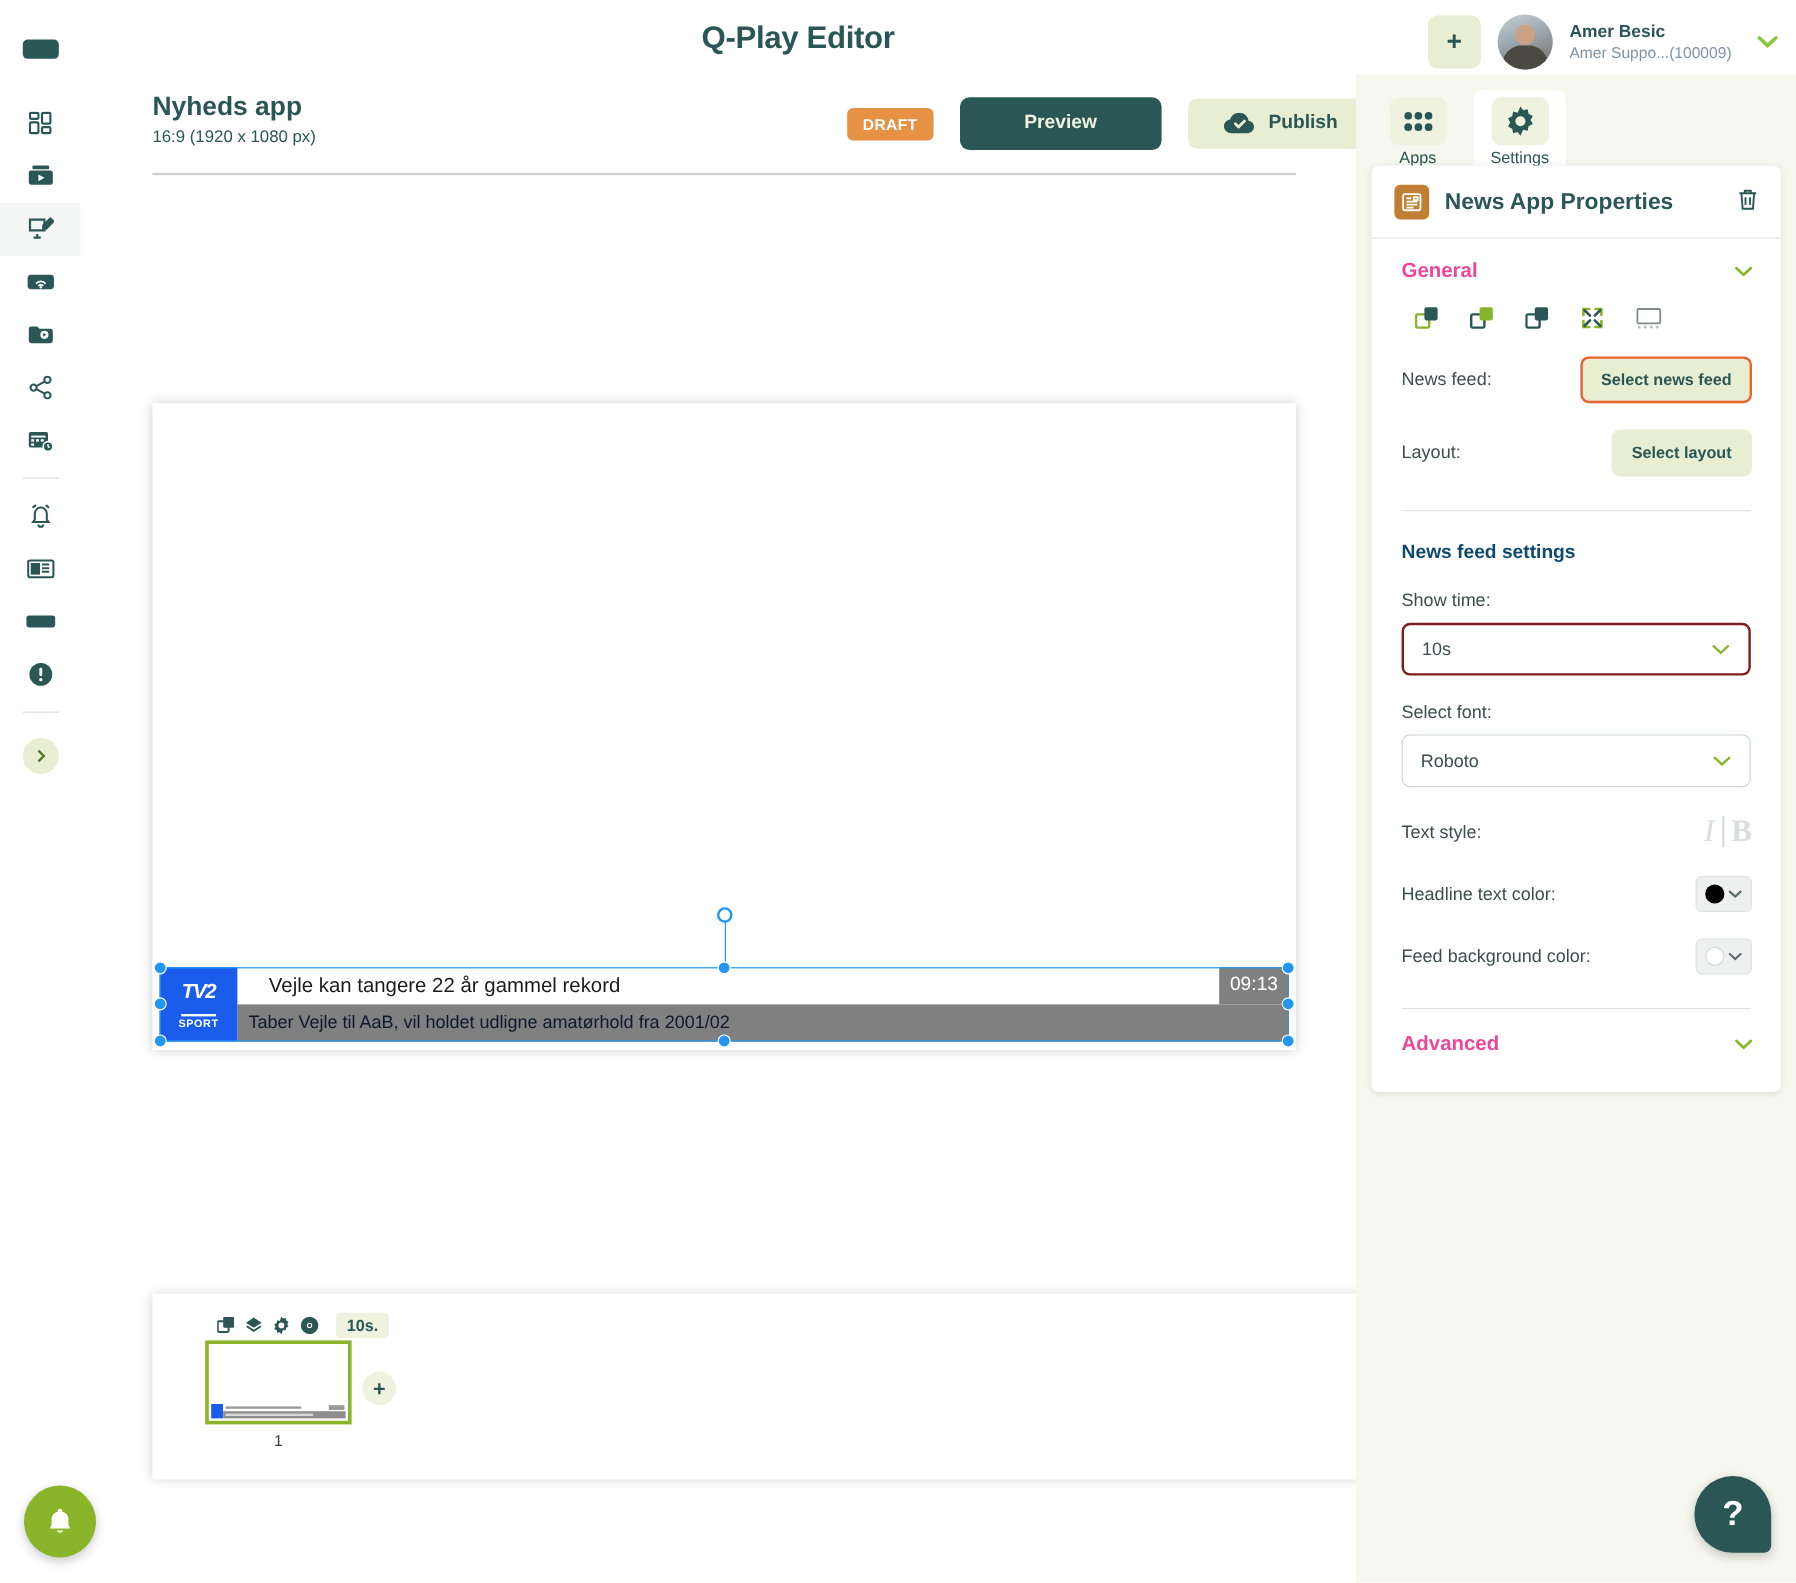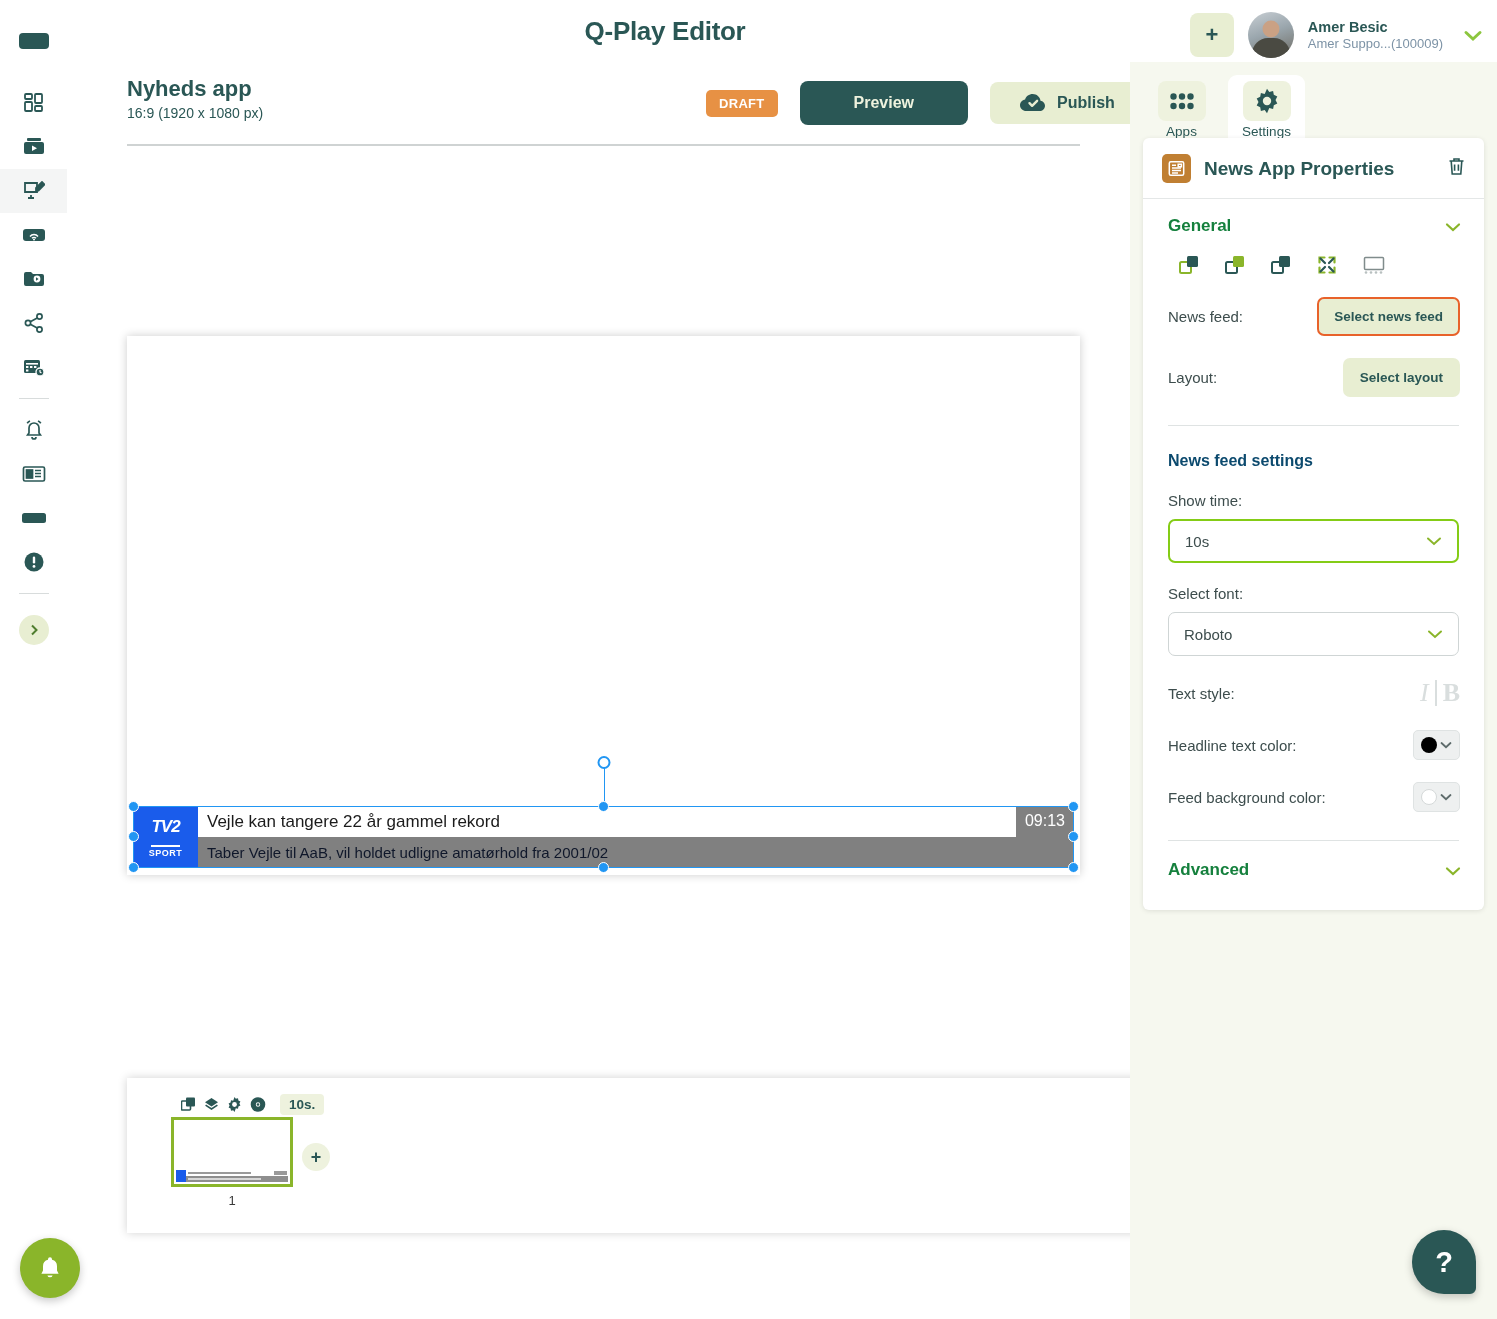--- a/index.html
+++ b/index.html
@@ -184,7 +184,7 @@
     display:flex; align-items:center; justify-content:space-between;
     padding:17px 23px 0 25px;
   }
-  .sec-title { font-size:17px; font-weight:bold; color:#15803d; }
+  .sec-title { font-size:17px; font-weight:bold; color:#ec4899; }
   .chev { color:#8ab52a; font-size:15px; }
   .gen-icons { display:flex; gap:26px; padding:19px 0 0 36px; }
   .row {

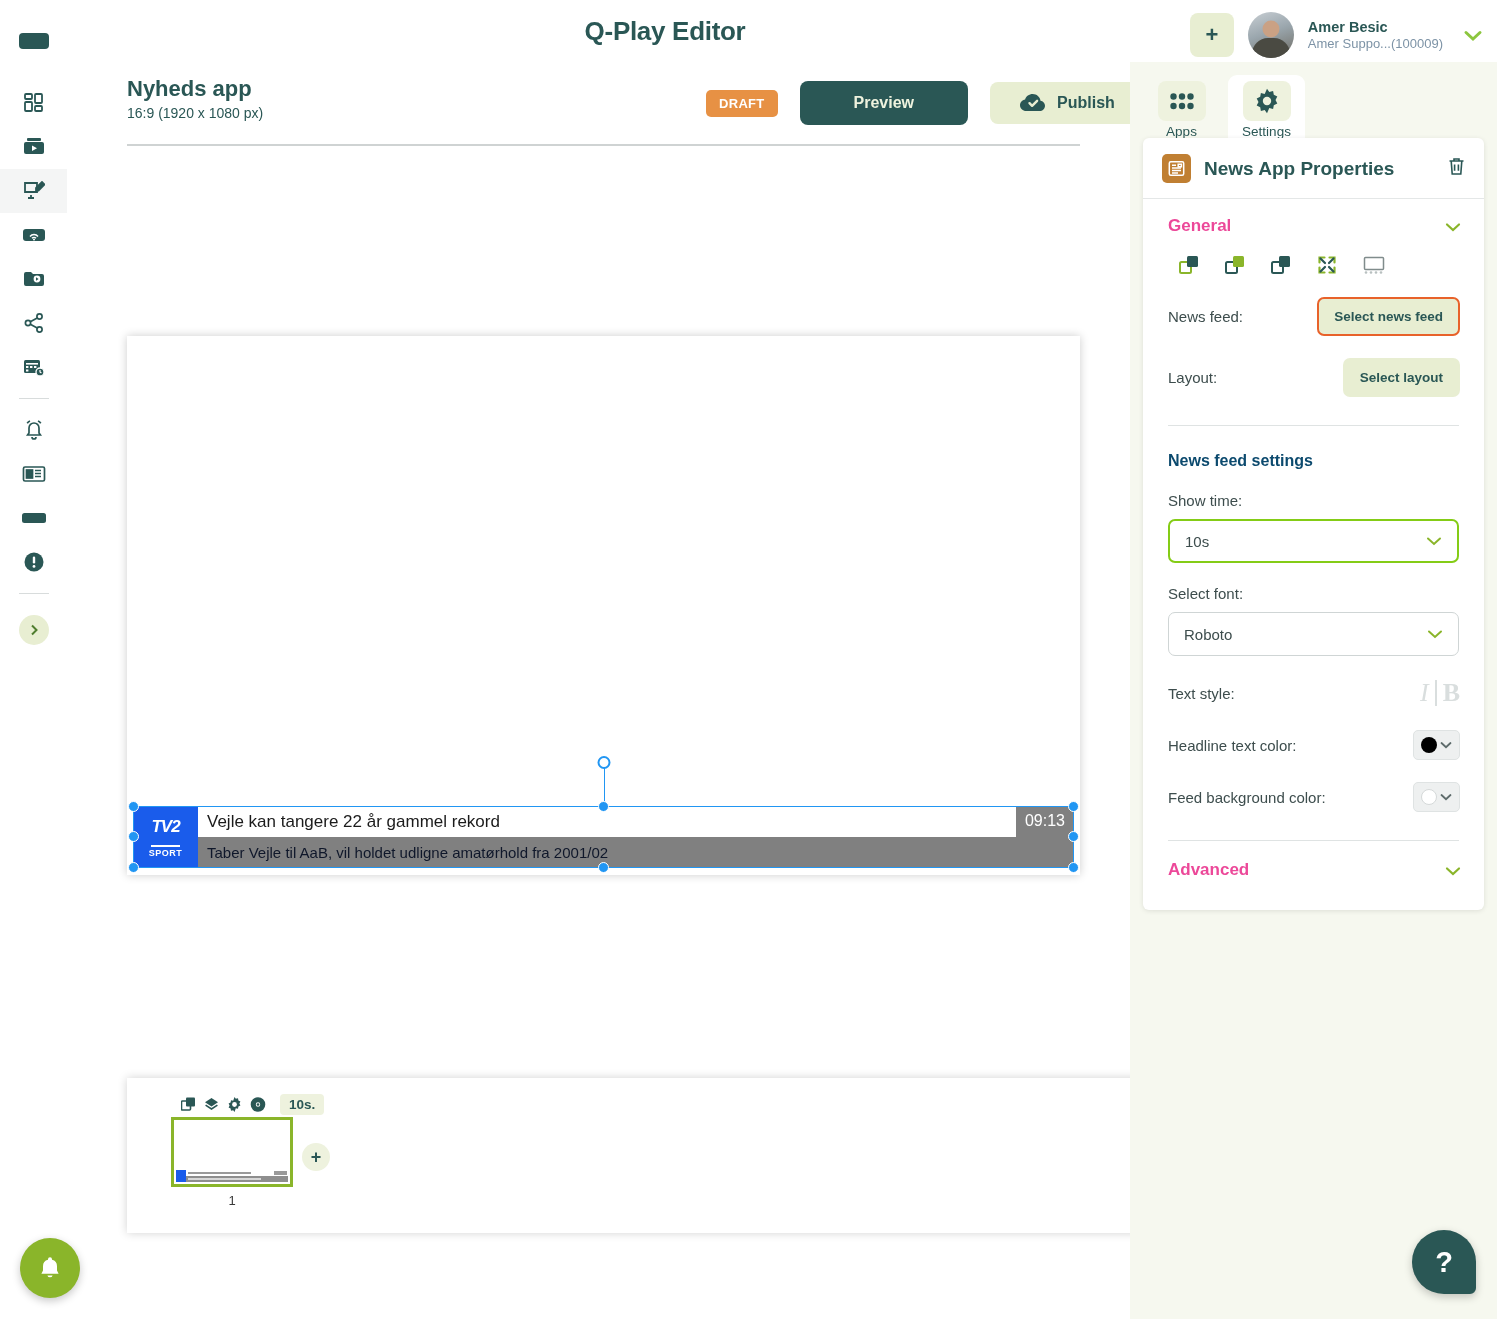--- a/index.html
+++ b/index.html
@@ -205,7 +205,7 @@
     border:1px solid #cfd5d5; display:flex; align-items:center; justify-content:space-between;
     padding:0 15px; cursor:pointer;
   }
-  .select.focus { border:2px solid #84cc16; }
+  .select.focus { border:2px solid #7f1d1d; }
   .select-val { font-size:15px; color:#3d4d4d; }
   .select-chev { color:#8ab52a; font-size:14px; }
   .textstyle { display:flex; align-items:center; gap:6px; color:#d9dede; font-size:26px; }

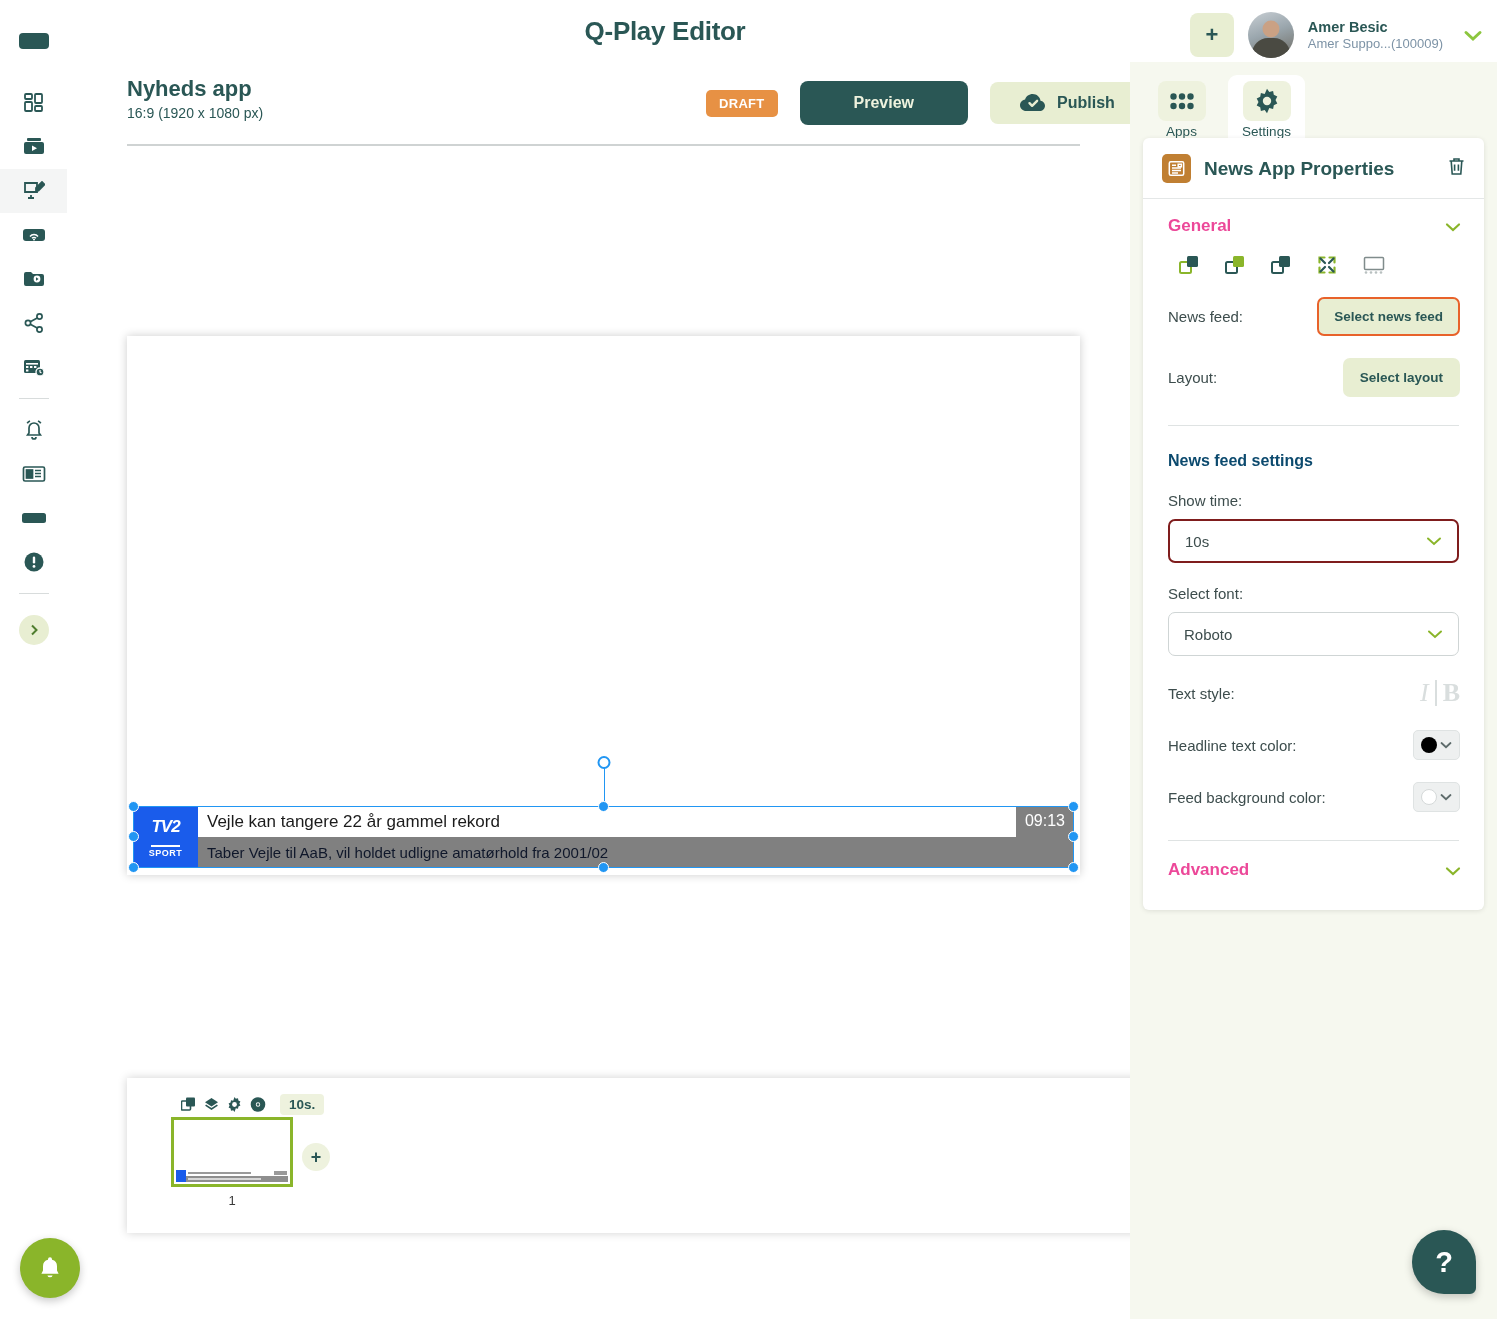--- a/index.html
+++ b/index.html
@@ -105,7 +105,7 @@
     position:absolute; left:65px; top:0; right:0; height:31px; background:#ffffff;
     display:flex; align-items:center;
   }
-  .ticker-head-txt { flex:1; font-size:17px; color:#1b1b1b; padding-left:9px; }
+  .ticker-head-txt { flex:1; font-size:17px; color:#1b1b1b; padding-left:9px;margin-left:17px; }
   .ticker-time { background:#808080; color:#ffffff; font-size:16px; padding:5px 9px 6px; height:31px; display:flex; align-items:center; }
   .ticker-body {
     position:absolute; left:65px; top:31px; right:0; height:31px; background:#808080;

